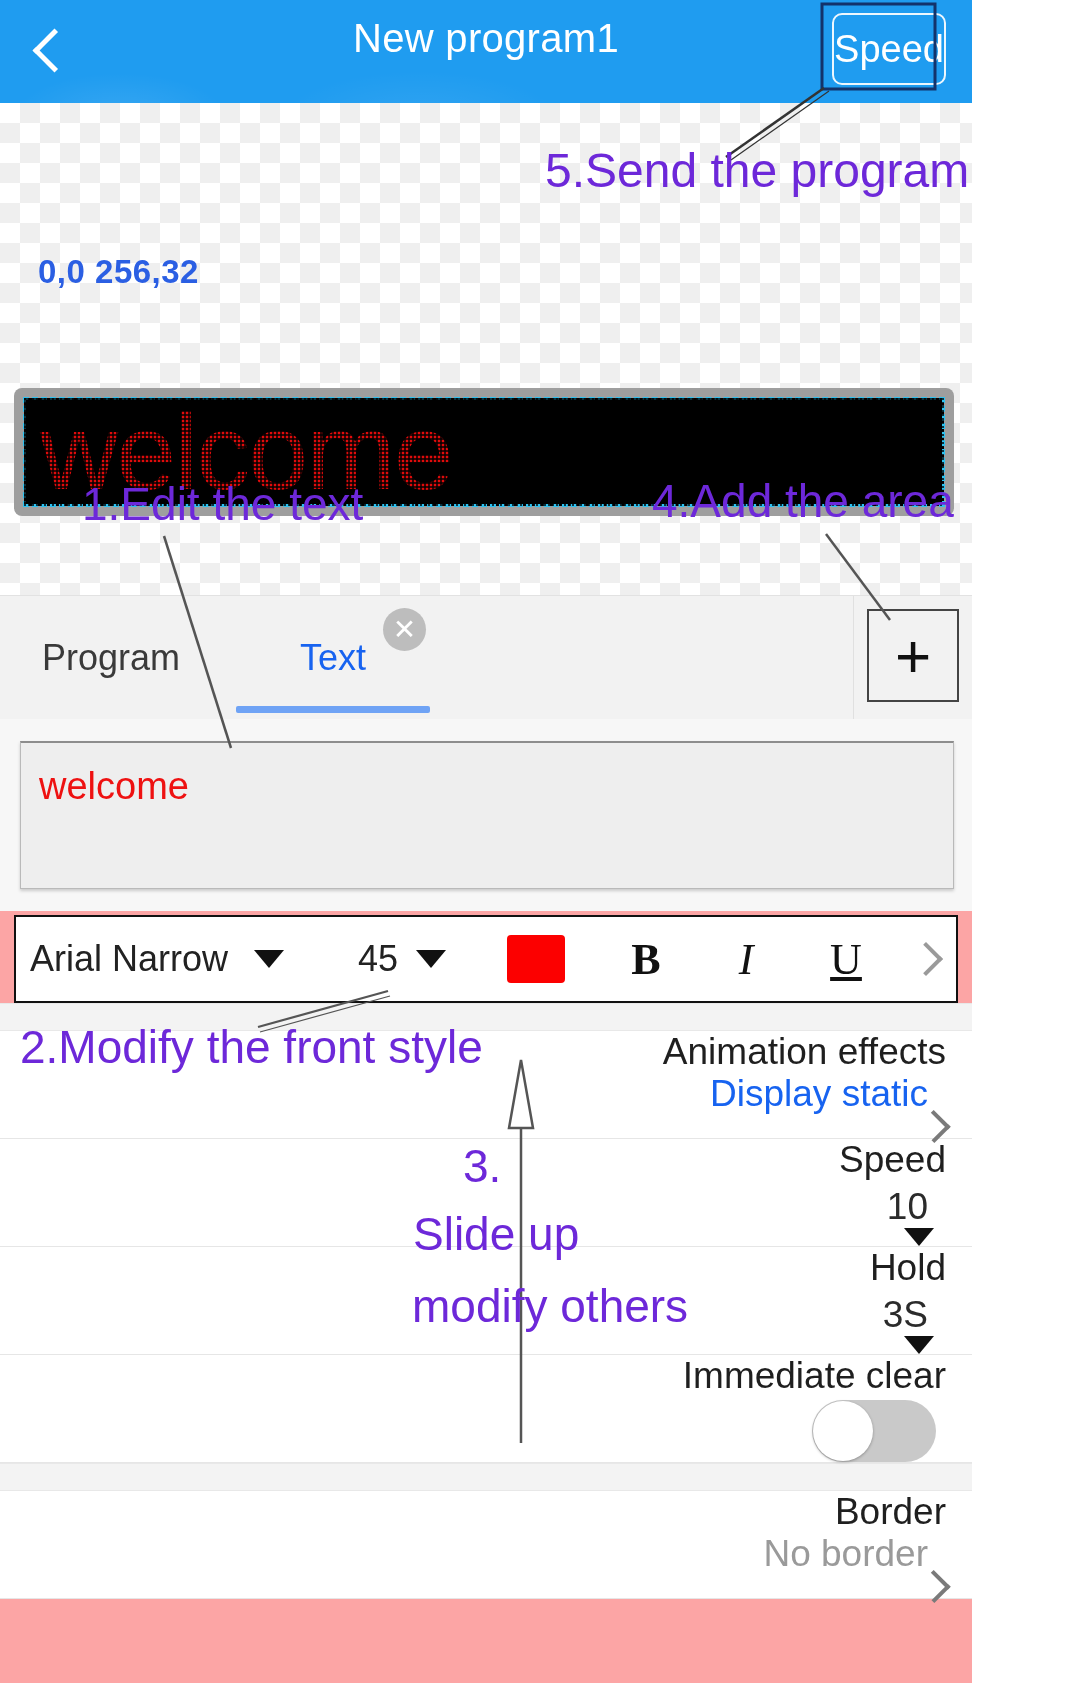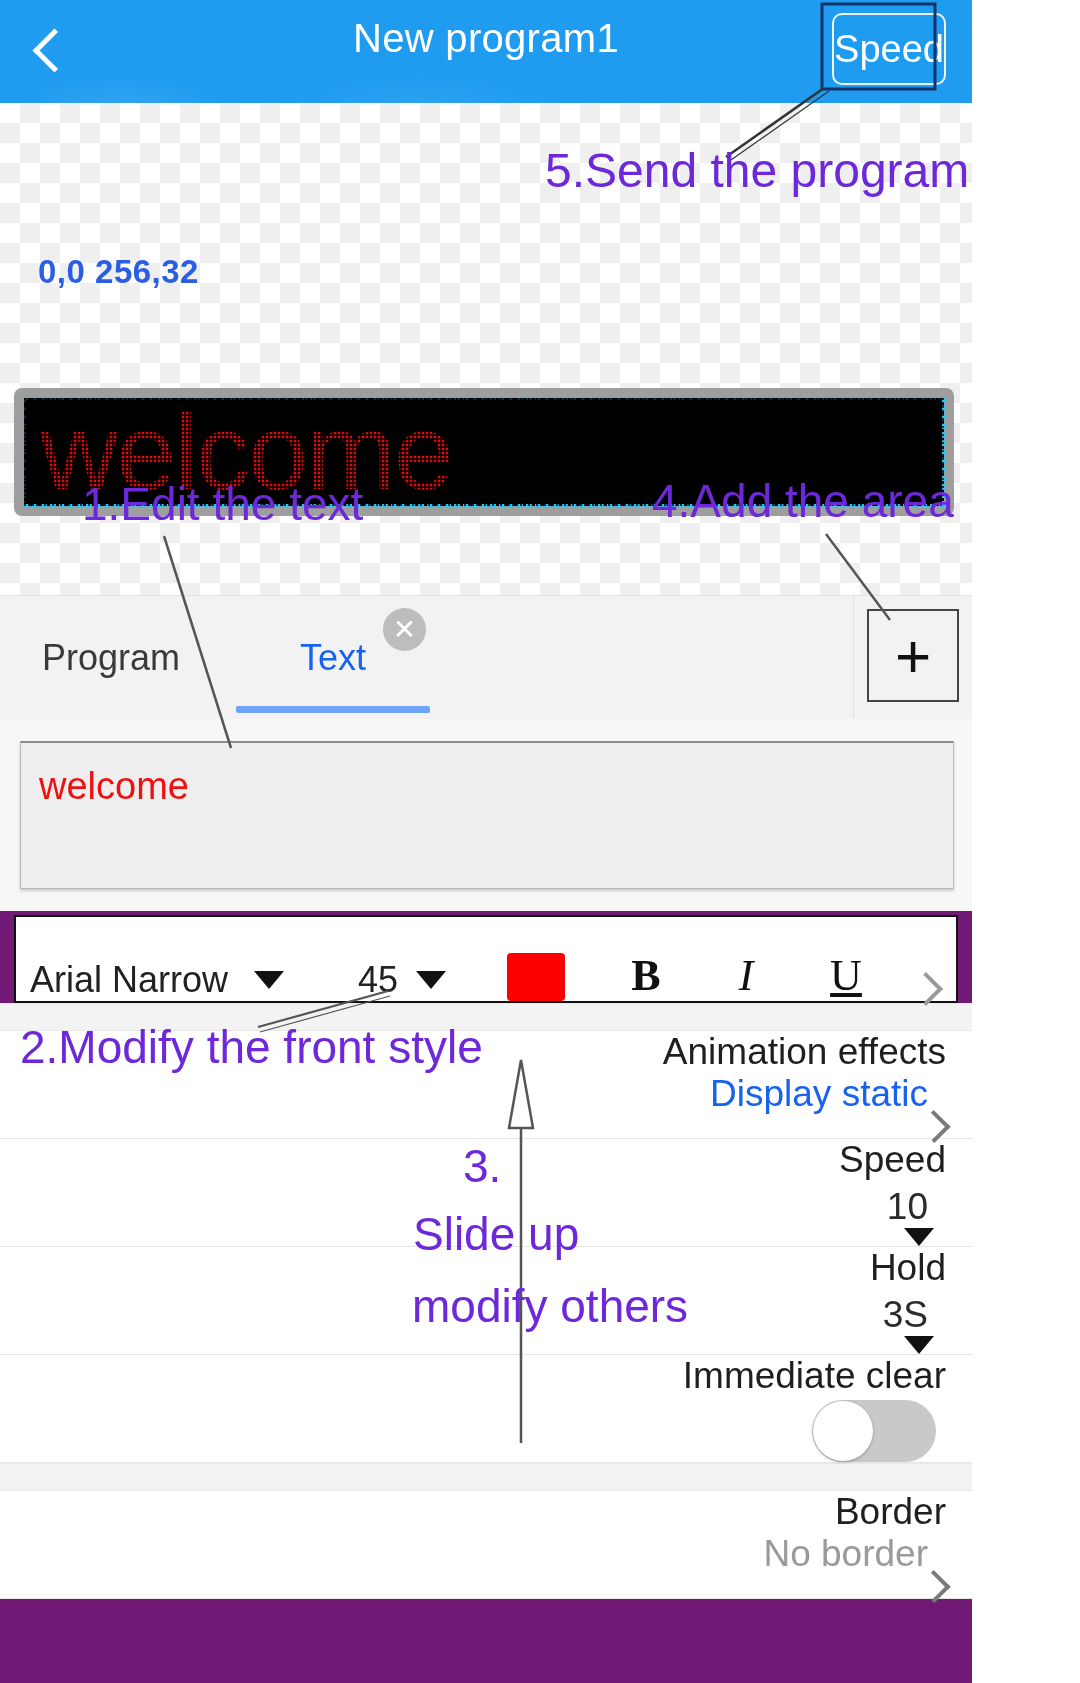--- a/index.html
+++ b/index.html
@@ -19,7 +19,7 @@
     left: 0; top: 0;
     width: 972px;
     height: 1683px;
-    background: #701a75;
+    background: #fca5a5;
     overflow: hidden;
   }
 

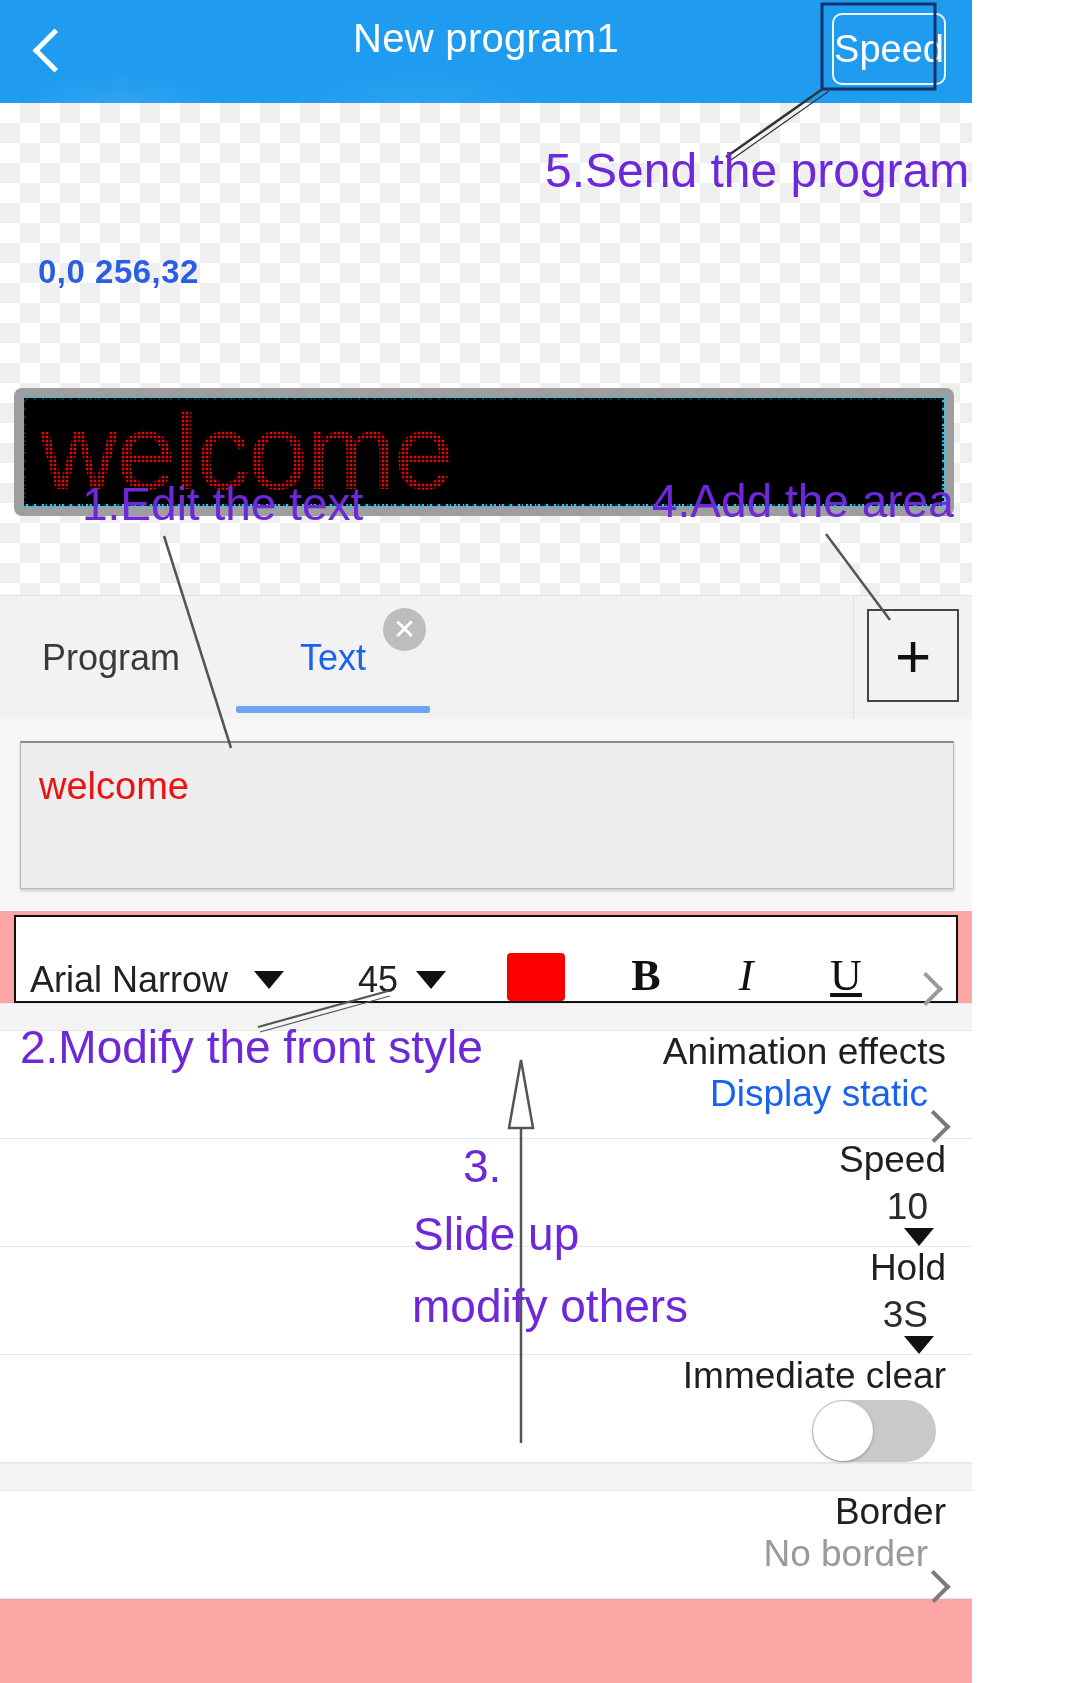--- a/index.html
+++ b/index.html
@@ -253,7 +253,7 @@
     border: 2px solid #111;
     background: #ffffff;
     display: flex;
-    align-items: flex-end;
+    align-items: center;
     box-sizing: border-box;
   }
   .ft-cell {

